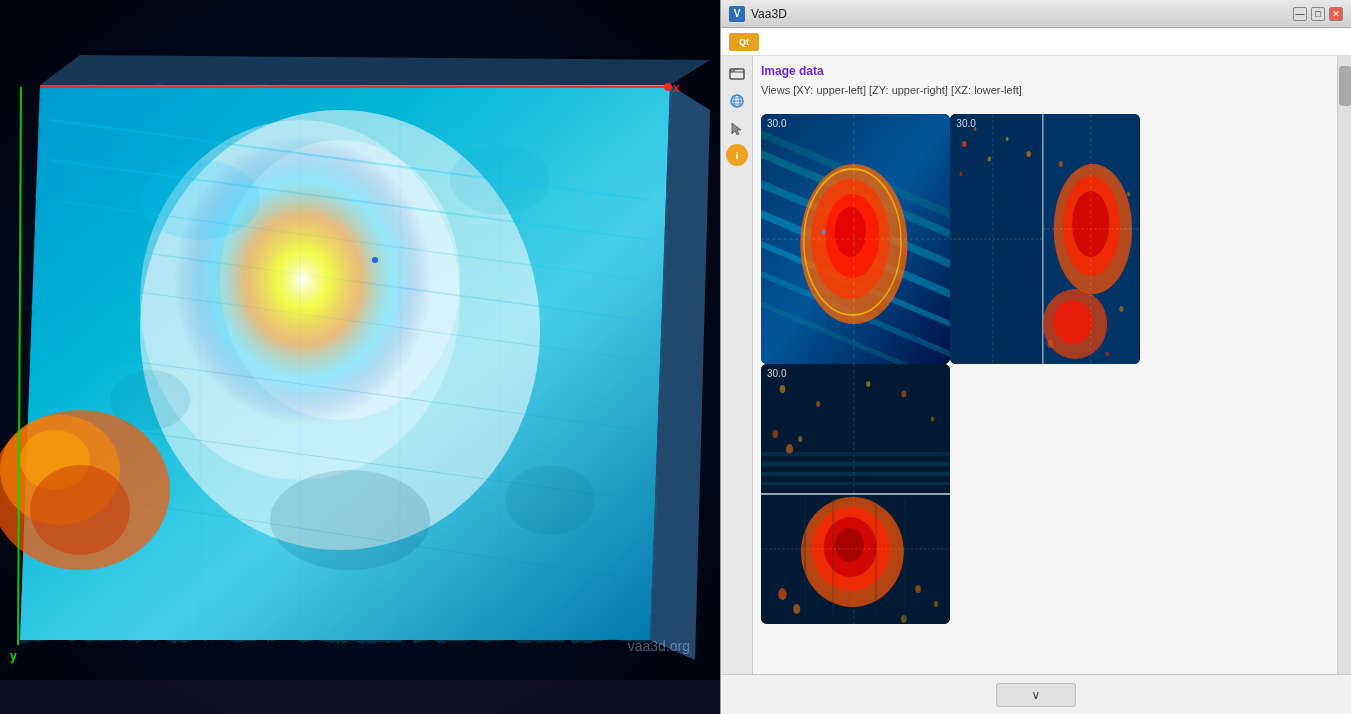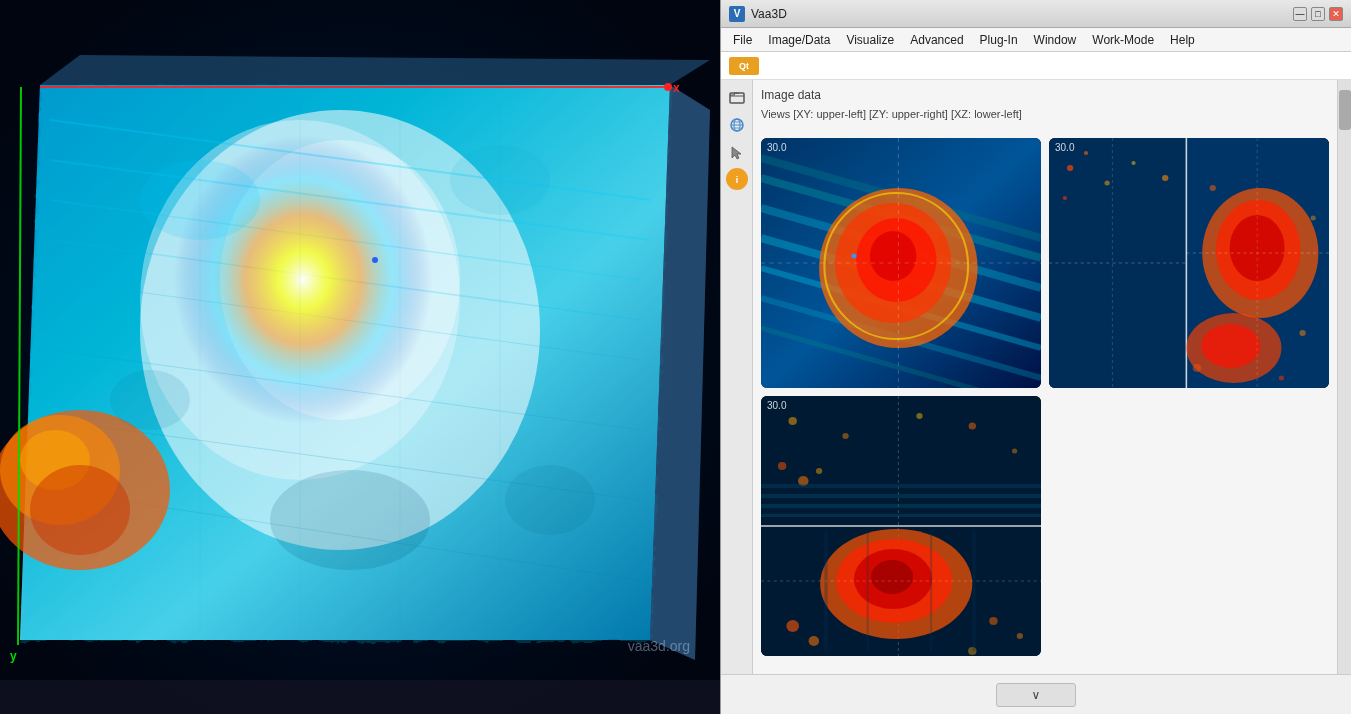--- a/index.html
+++ b/index.html
@@ -392,16 +392,6 @@
     </div>
   </div>
 
-  <div class="menu-bar">
-    <div class="menu-item">File</div>
-    <div class="menu-item">Image/Data</div>
-    <div class="menu-item">Visualize</div>
-    <div class="menu-item">Advanced</div>
-    <div class="menu-item">Plug-In</div>
-    <div class="menu-item">Window</div>
-    <div class="menu-item">Work-Mode</div>
-    <div class="menu-item">Help</div>
-  </div>
 
   <div class="path-bar">
     <div class="path-icon">Qt</div>

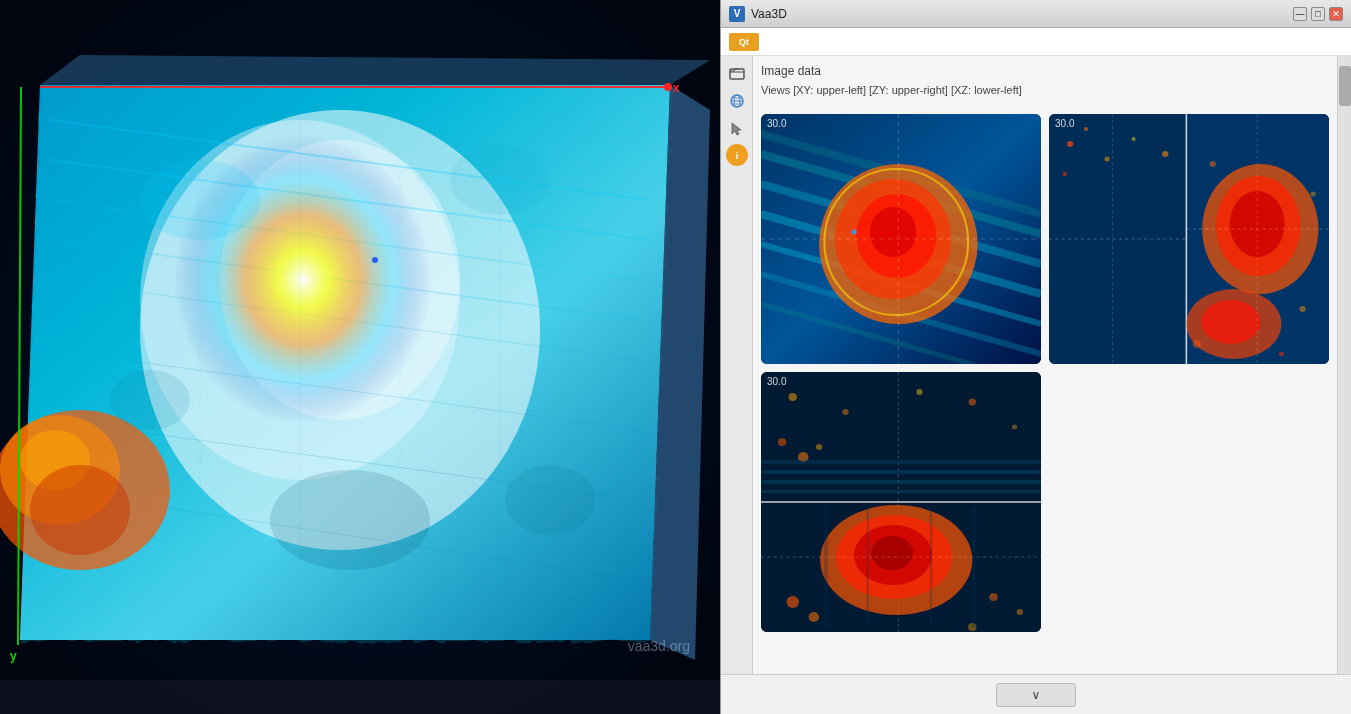--- a/index.html
+++ b/index.html
@@ -187,8 +187,8 @@
 
     .section-title {
       font-size: 12px;
-      font-weight: normal;
-      color: #404040;
+      font-weight: bold;
+      color: #6d28d9;
       margin-bottom: 6px;
     }
 

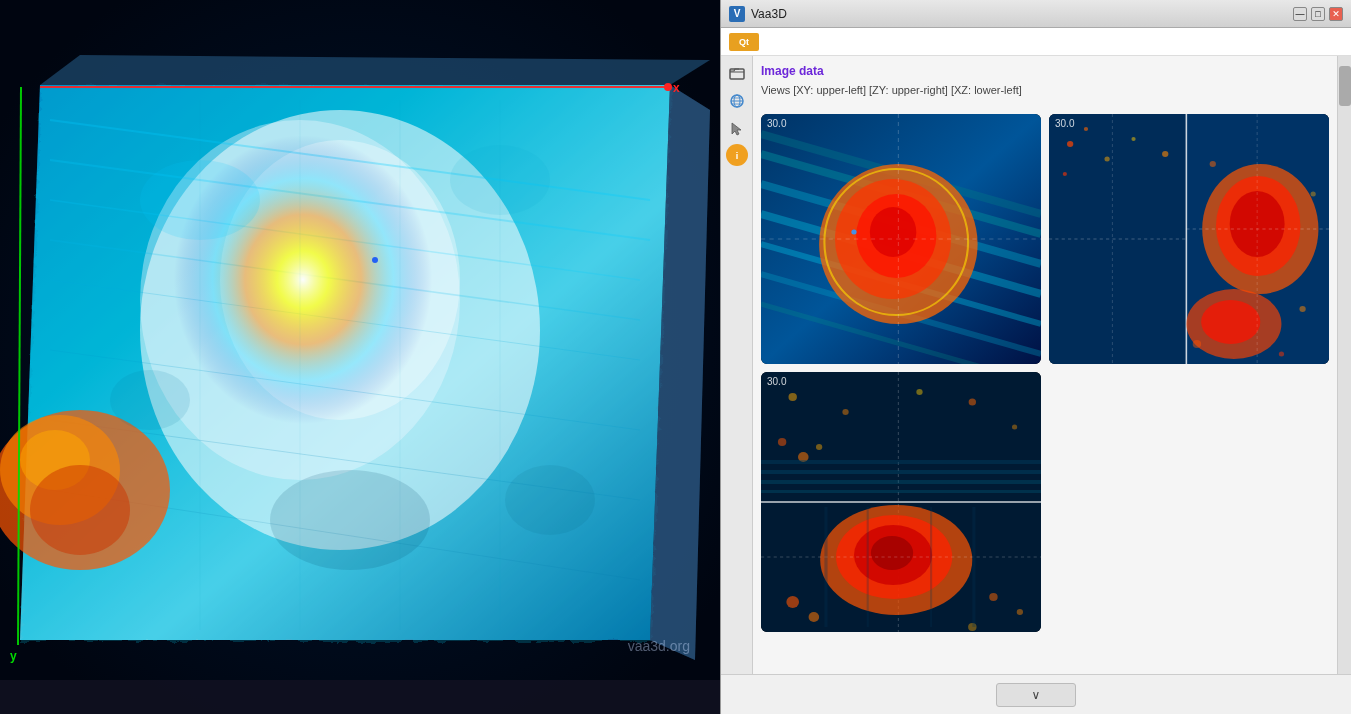--- a/index.html
+++ b/index.html
@@ -201,9 +201,9 @@
     
     .views-grid {
       display: grid;
-      grid-template-columns: 1fr 1fr;
+      grid-template-columns: 1fr 1fr 1fr;
       grid-template-rows: auto auto;
-      gap: 8px;
+      gap: 0;
       margin-bottom: 8px;
     }
 

